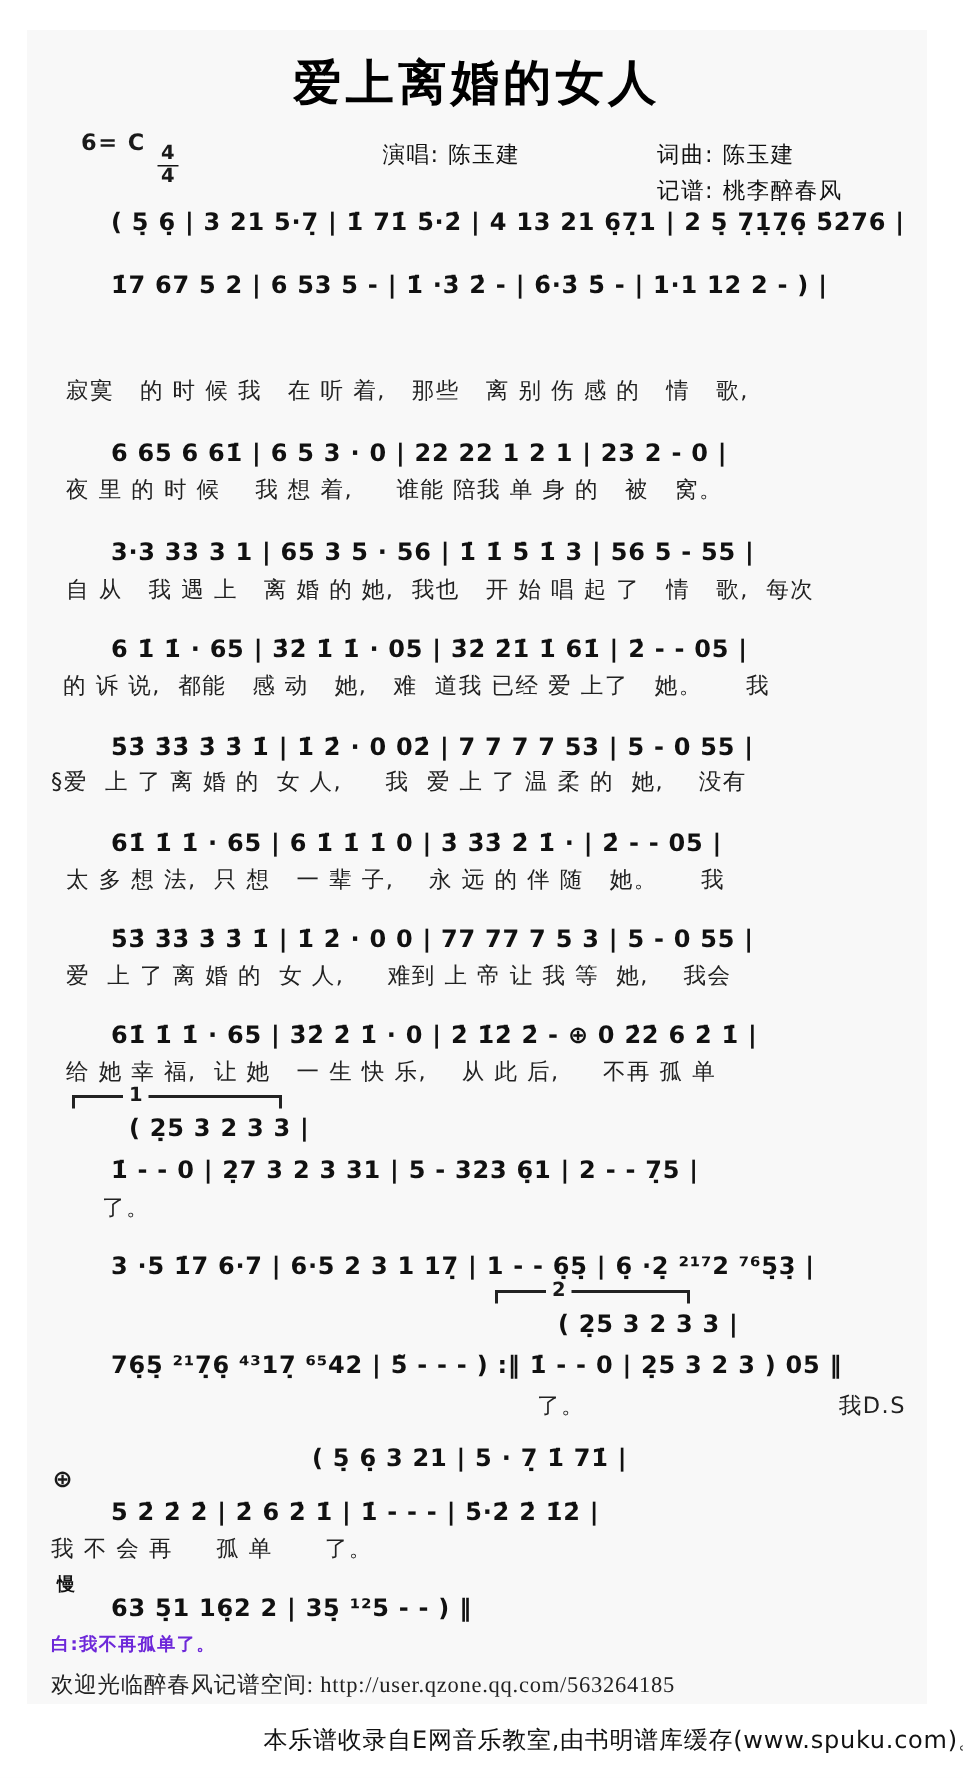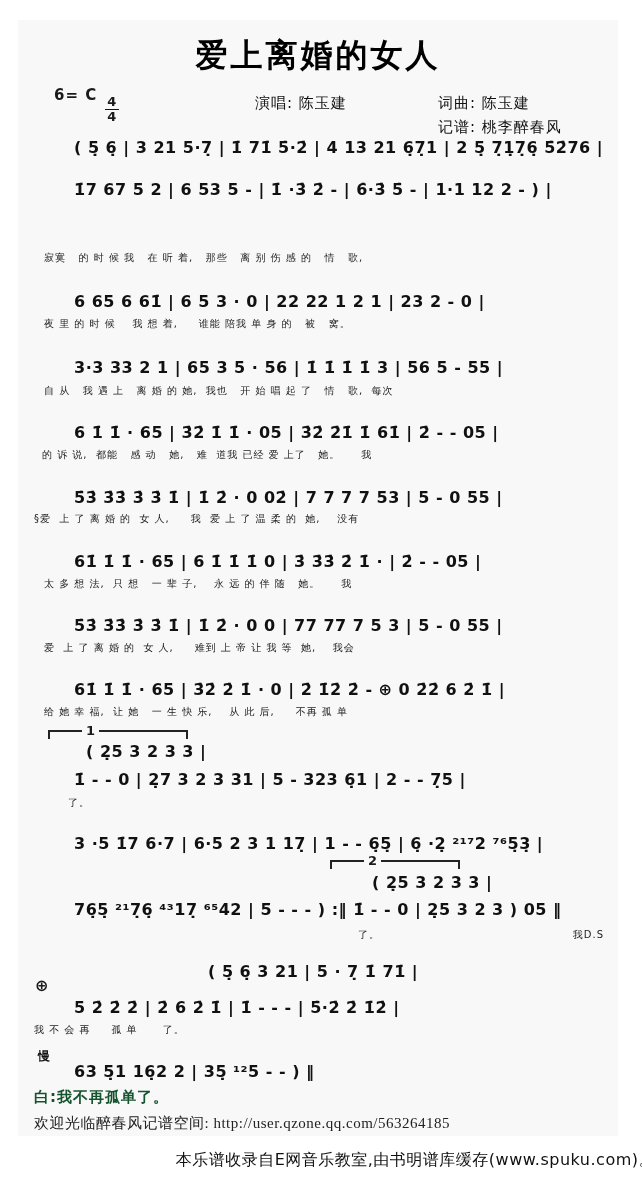--- a/index.html
+++ b/index.html
@@ -13,7 +13,7 @@
   .timesig .num{border-bottom:1.5px solid #111;padding:0 2px 0 2px;}
   .credit{font-size:15px;letter-spacing:1px;color:#111;}
   .notes{font-size:16px;font-weight:bold;letter-spacing:0.5px;color:#111;margin-left:40px;}
-  .lyrics{font-size:10px;letter-spacing:1px;color:#222;}
+  .lyrics{font-size:15px;letter-spacing:1px;color:#222;}
   .volta{border-top:2px solid #222;height:8px;}
   .volta:before,.volta:after{content:"";position:absolute;top:-1px;width:2px;height:8px;background:#222;}
   .volta:before{left:0;} .volta:after{right:0;}

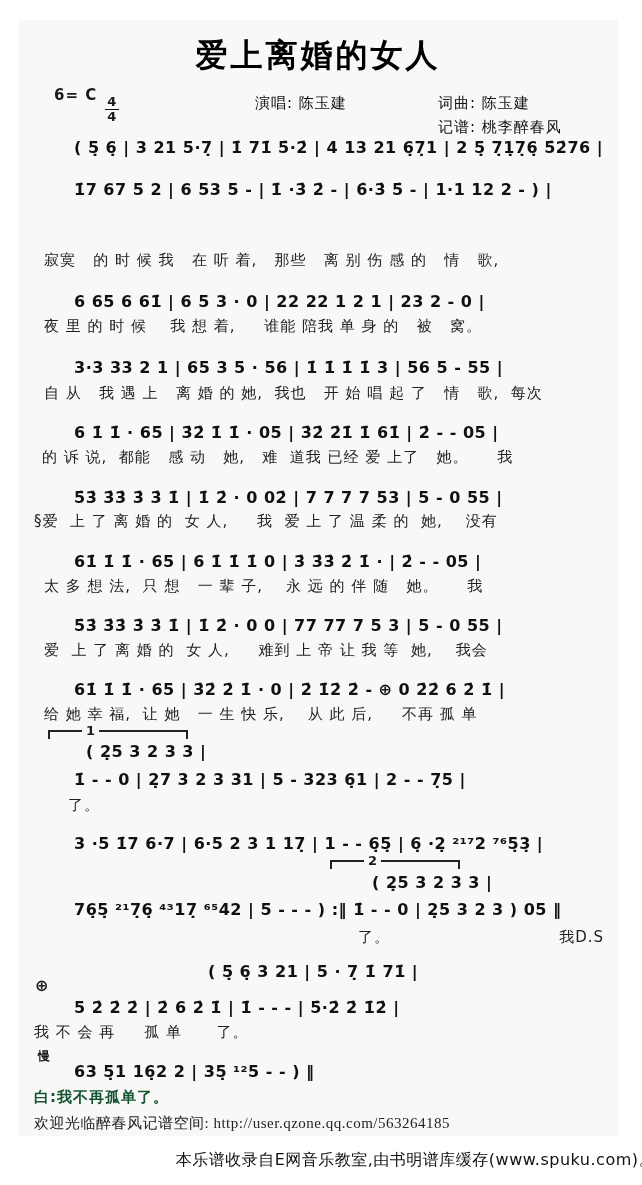--- a/index.html
+++ b/index.html
@@ -46,7 +46,7 @@
     <div class="abs notes" style="left:16px;top:272px;">6 65 6 61̇ | 6 5 3 · 0 | 22 22 1 2 1 | 23 2 - 0 |</div>
     <div class="abs lyrics" style="left:26px;top:297px;">夜 里 的 时 候    我 想 着,     谁能 陪我 单 身 的   被   窝。</div>
 
-    <div class="abs notes" style="left:16px;top:338px;">3·3 33 2 1 | 65 3 5 · 56 | 1̇ 1̇ 1̇ 1̇ 3 | 56 5 - 55 |</div>
+    <div class="abs notes" style="left:16px;top:338px;">3·3 33 3 1 | 65 3 5 · 56 | 1̇ 1̇ 5̇ 1̇ 3 | 56 5 - 55 |</div>
     <div class="abs lyrics" style="left:26px;top:364px;">自 从   我 遇 上   离 婚 的 她,  我也   开 始 唱 起 了   情   歌,  每次</div>
 
     <div class="abs notes" style="left:16px;top:403px;">6 1̇ 1̇ · 65 | 3̇2̇ 1̇ 1̇ · 05 | 3̇2̇ 2̇1̇ 1̇ 61̇ | 2̇ - - 05 |</div>

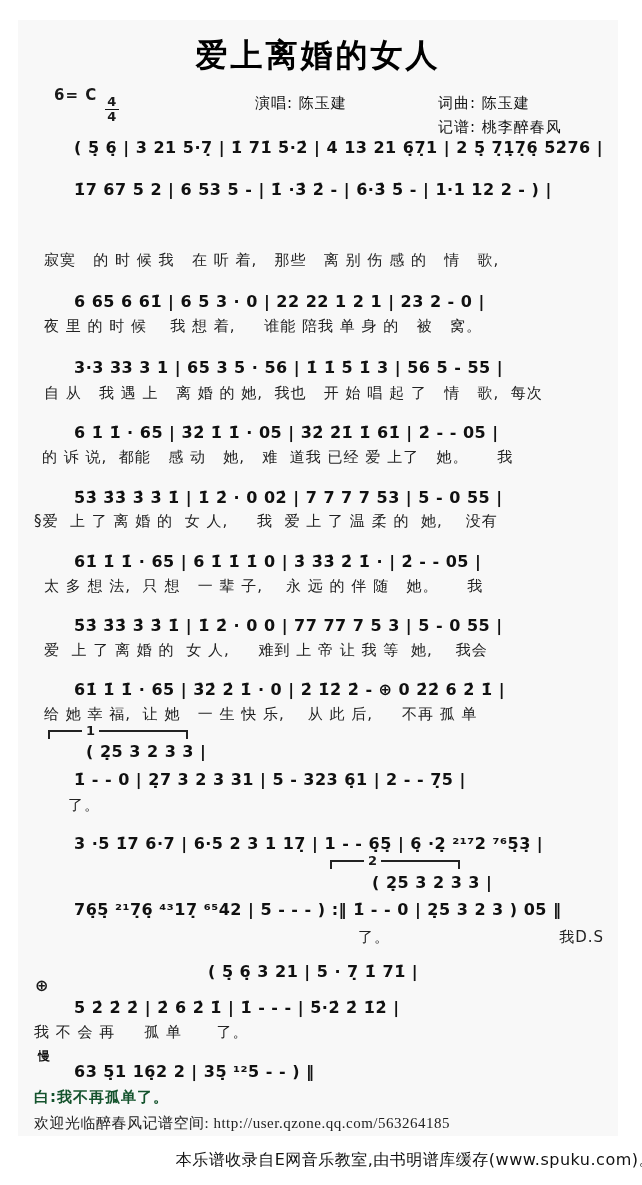--- a/index.html
+++ b/index.html
@@ -20,7 +20,7 @@
   .volta-label{position:absolute;top:-9px;left:34px;background:#f8f8f8;padding:0 4px;font-size:13px;font-weight:bold;}
   .small-mark{font-size:12px;font-weight:bold;color:#111;}
   .coda{font-size:16px;font-weight:bold;}
-  .spoken{font-size:15px;font-weight:bold;letter-spacing:1px;color:#14532d;}
+  .spoken{font-size:12px;font-weight:bold;letter-spacing:1px;color:#6d28d9;}
   .qzone{font-size:15px;font-family:"Liberation Serif","DejaVu Serif",serif;color:#222;letter-spacing:0.5px;}
   .caption{position:absolute;top:1150px;left:0;width:640px;text-align:right;font-size:16px;color:#111;letter-spacing:0.5px;padding-left:15px;}
 </style>

